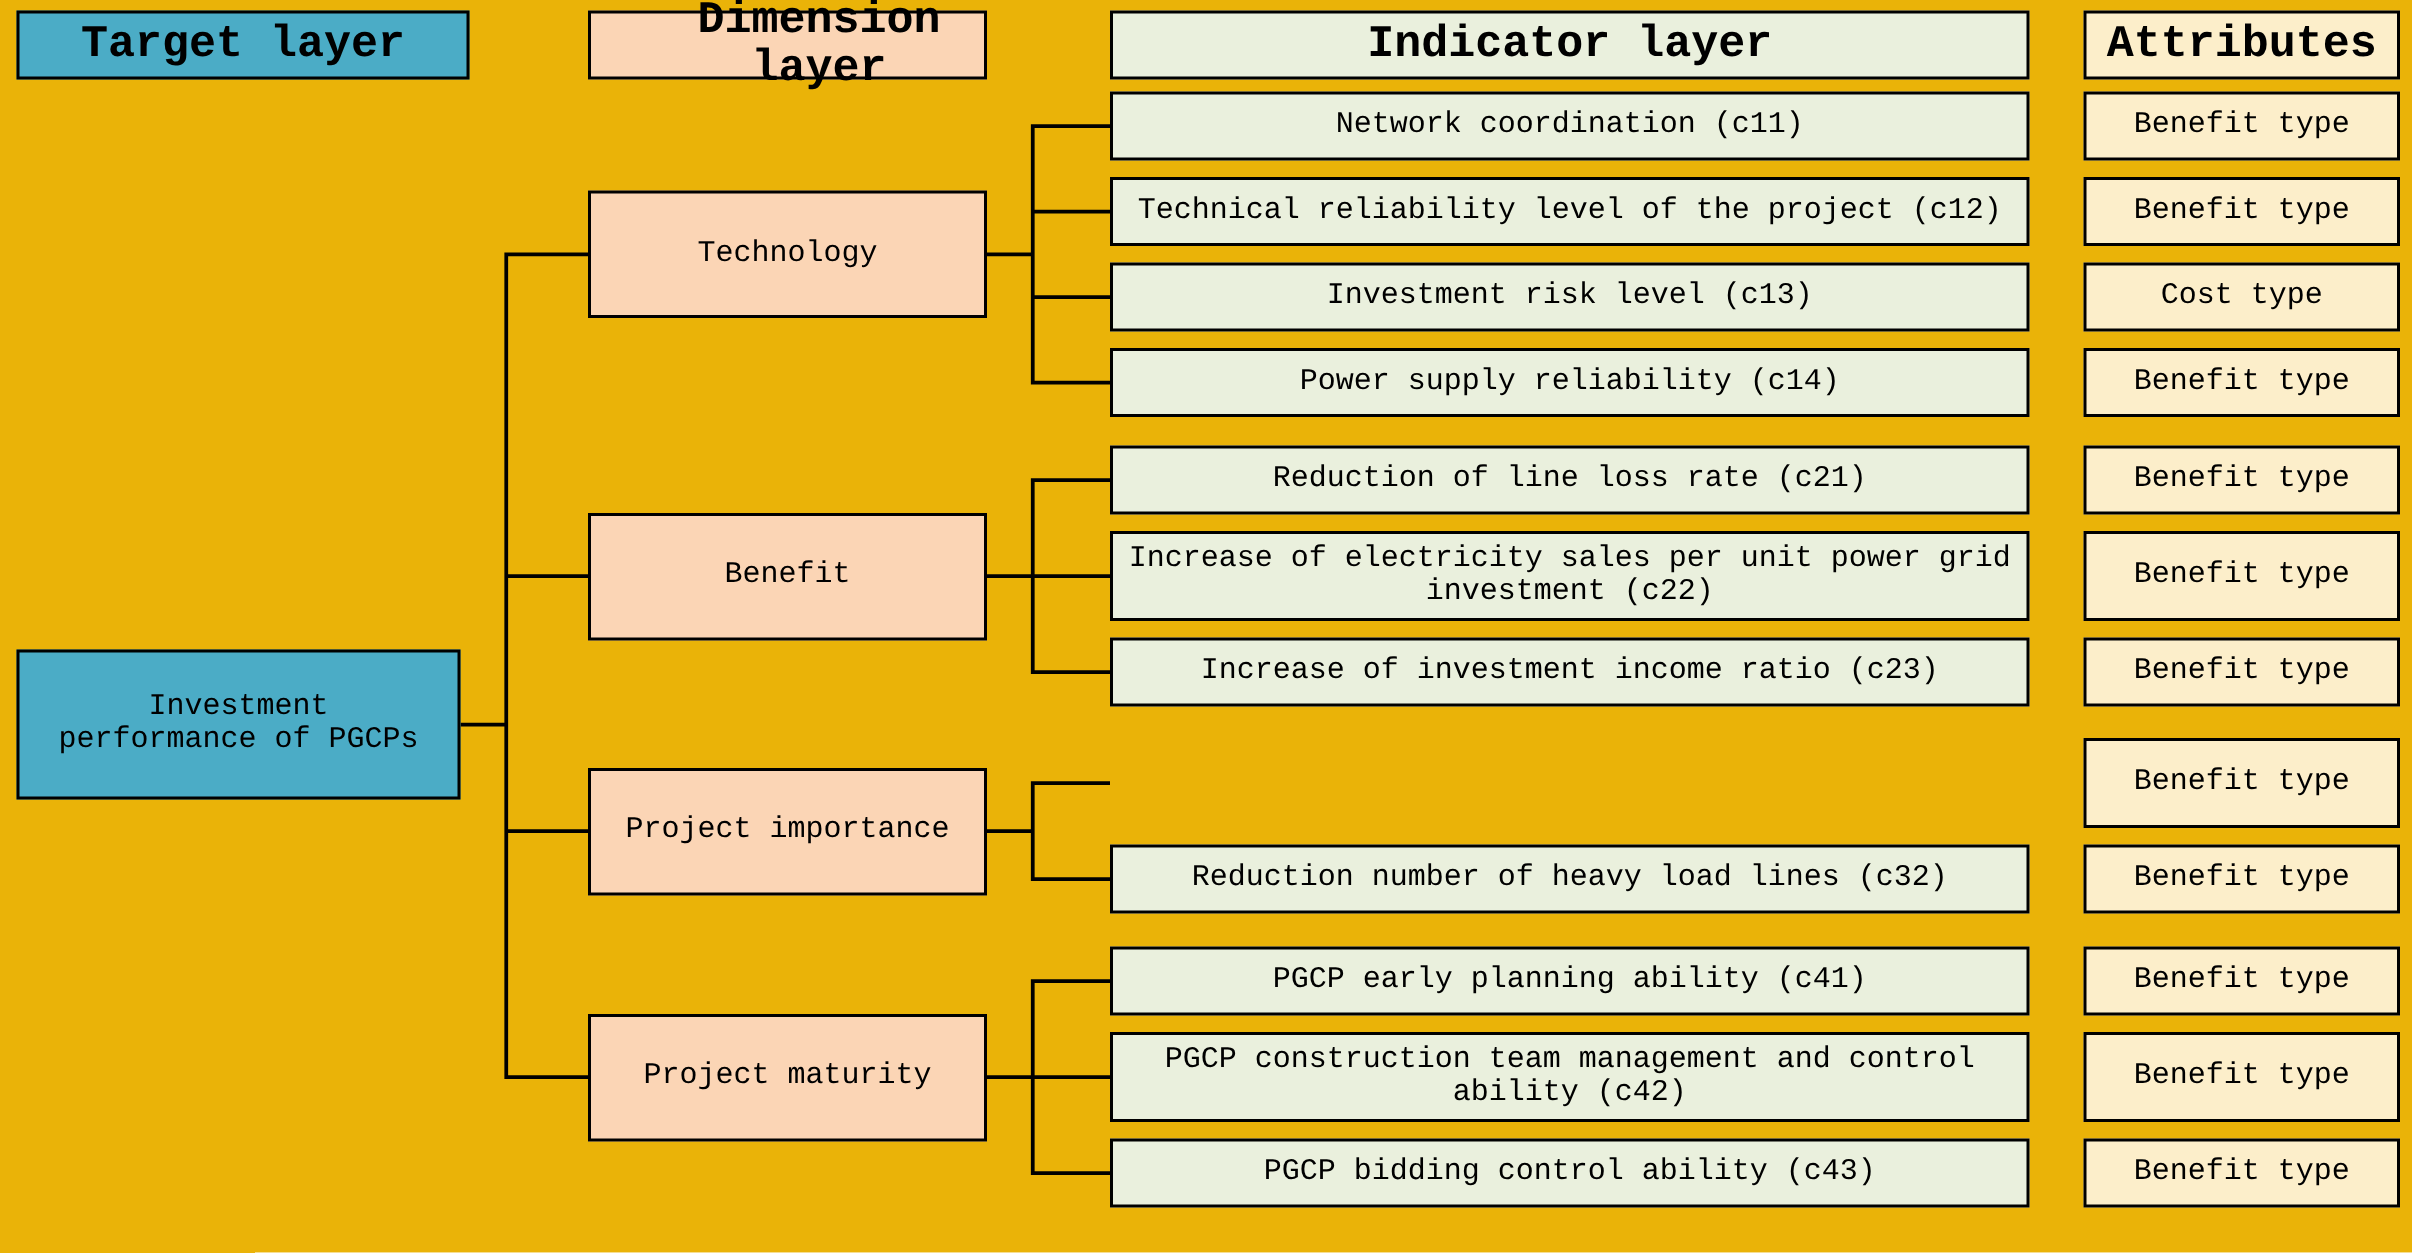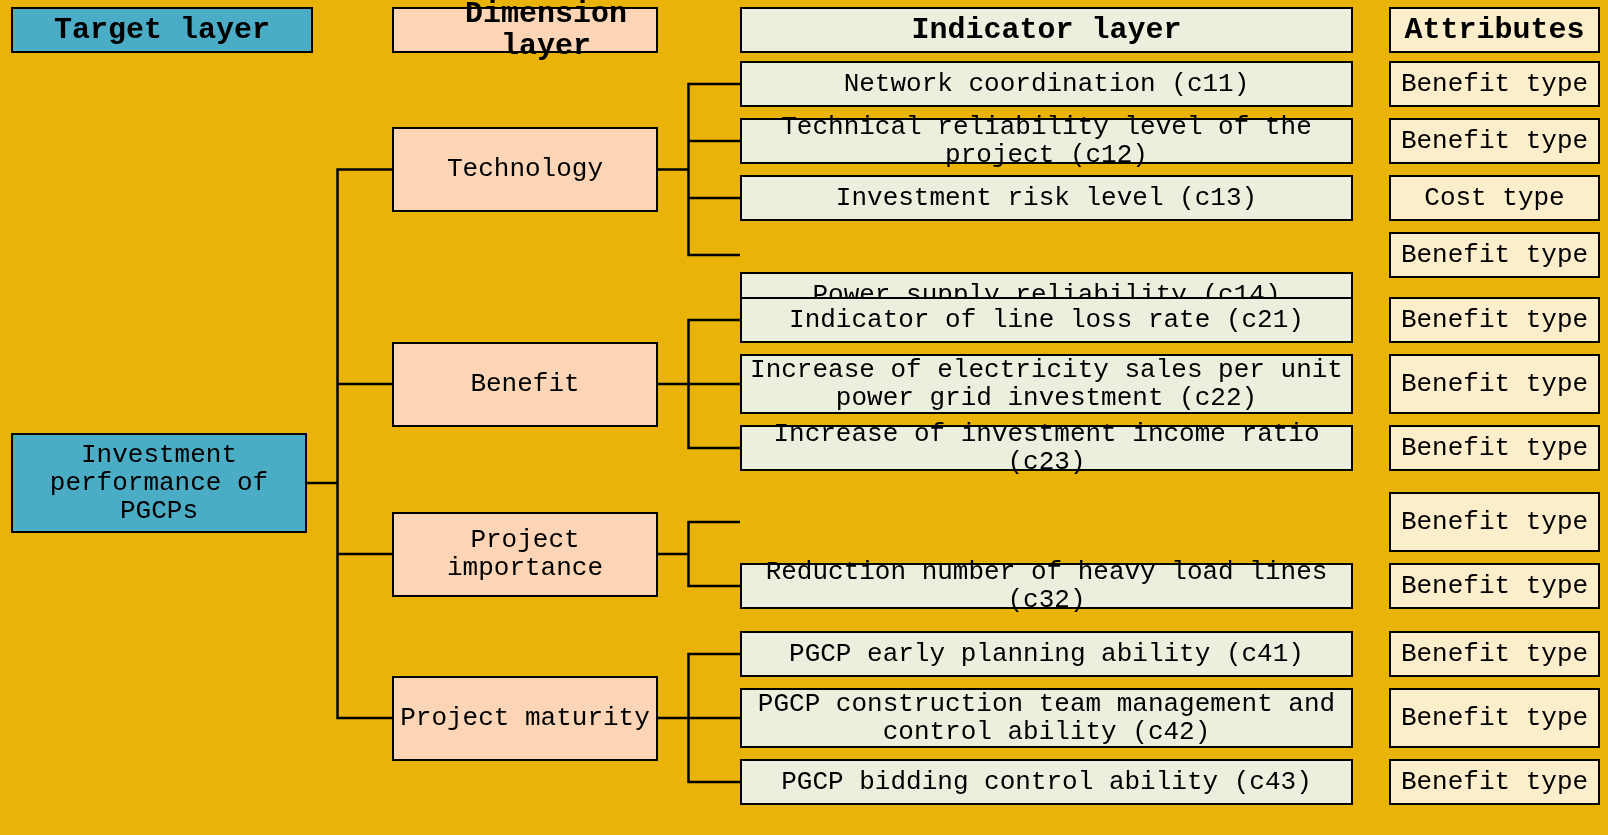--- a/index.html
+++ b/index.html
@@ -20,7 +20,7 @@
     justify-content:center;
     text-align:center;
     line-height:1.08;
-    font-size:26px;
+    font-size:20px;
     padding:0 6px;
     white-space:pre-line;
   }

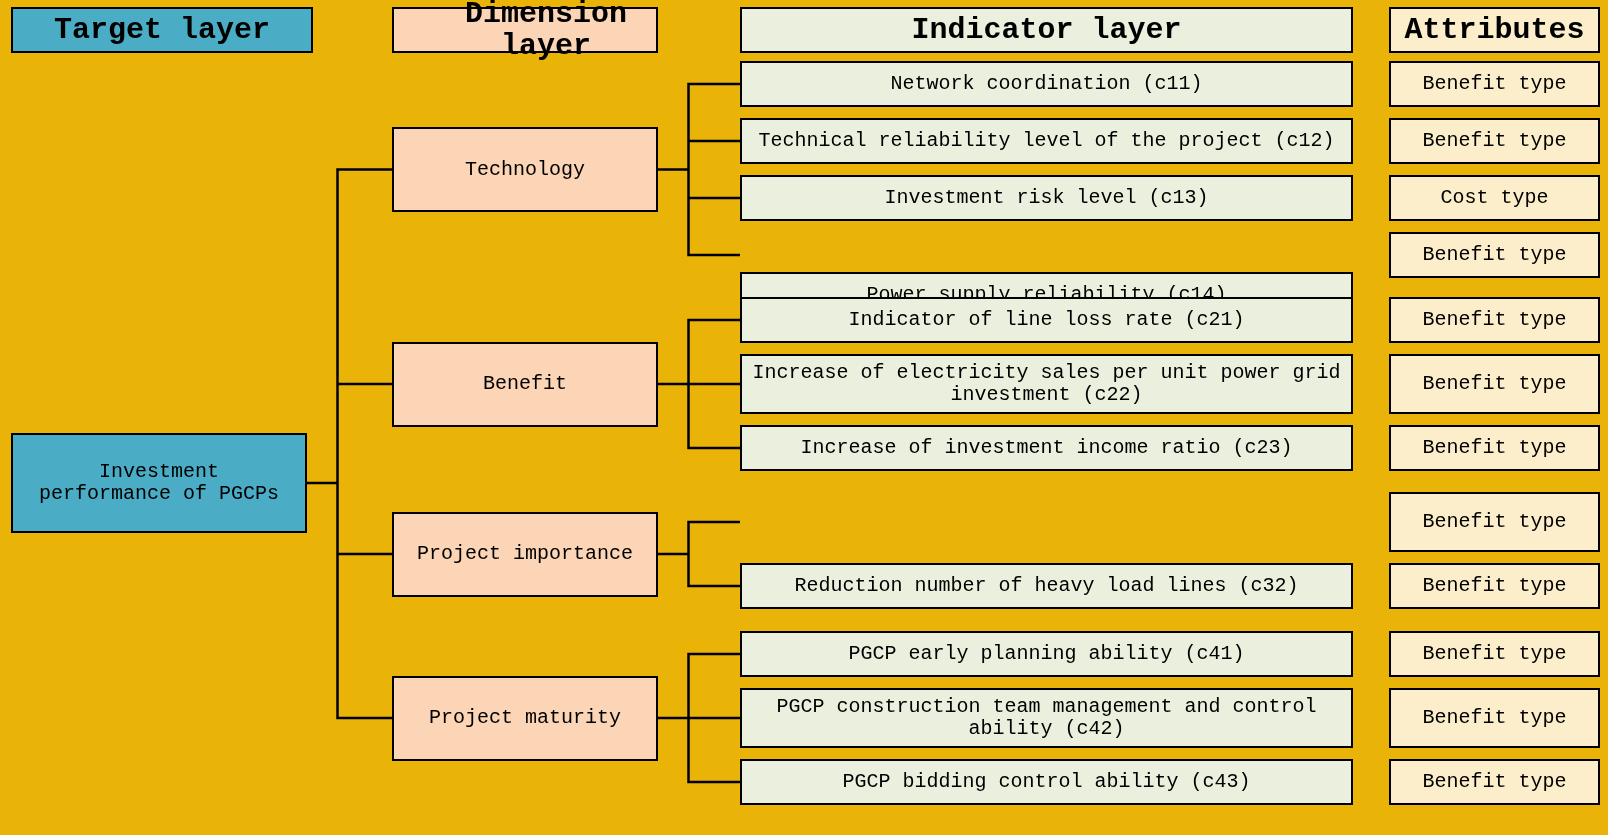--- a/index.html
+++ b/index.html
@@ -58,7 +58,7 @@
     <div class="box fill-cream" style="left: 1389px; top: 118px; width: 211px; height: 46px;">Benefit type</div>
     <div class="box fill-green" style="left: 740px; top: 175px; width: 613px; height: 46px;">Investment risk level (c13)</div>
     <div class="box fill-cream" style="left: 1389px; top: 175px; width: 211px; height: 46px;">Cost type</div>
-    <div class="box fill-green" style="left: 740px; top: 232px; width: 613px; height: 46px; margin-top: 40px;">Power supply reliability (c14)</div>
+    <div class="box fill-green" style="left: 740px; top: 232px; width: 613px; height: 46px;">Power supply reliability (c14)</div>
     <div class="box fill-cream" style="left: 1389px; top: 232px; width: 211px; height: 46px;">Benefit type</div>
     <div class="box fill-peach" style="left: 392px; top: 127px; width: 266px; height: 85px;">Technology</div>
     <div class="box fill-green" style="left: 740px; top: 297px; width: 613px; height: 46px;">Indicator of line loss rate (c21)</div>

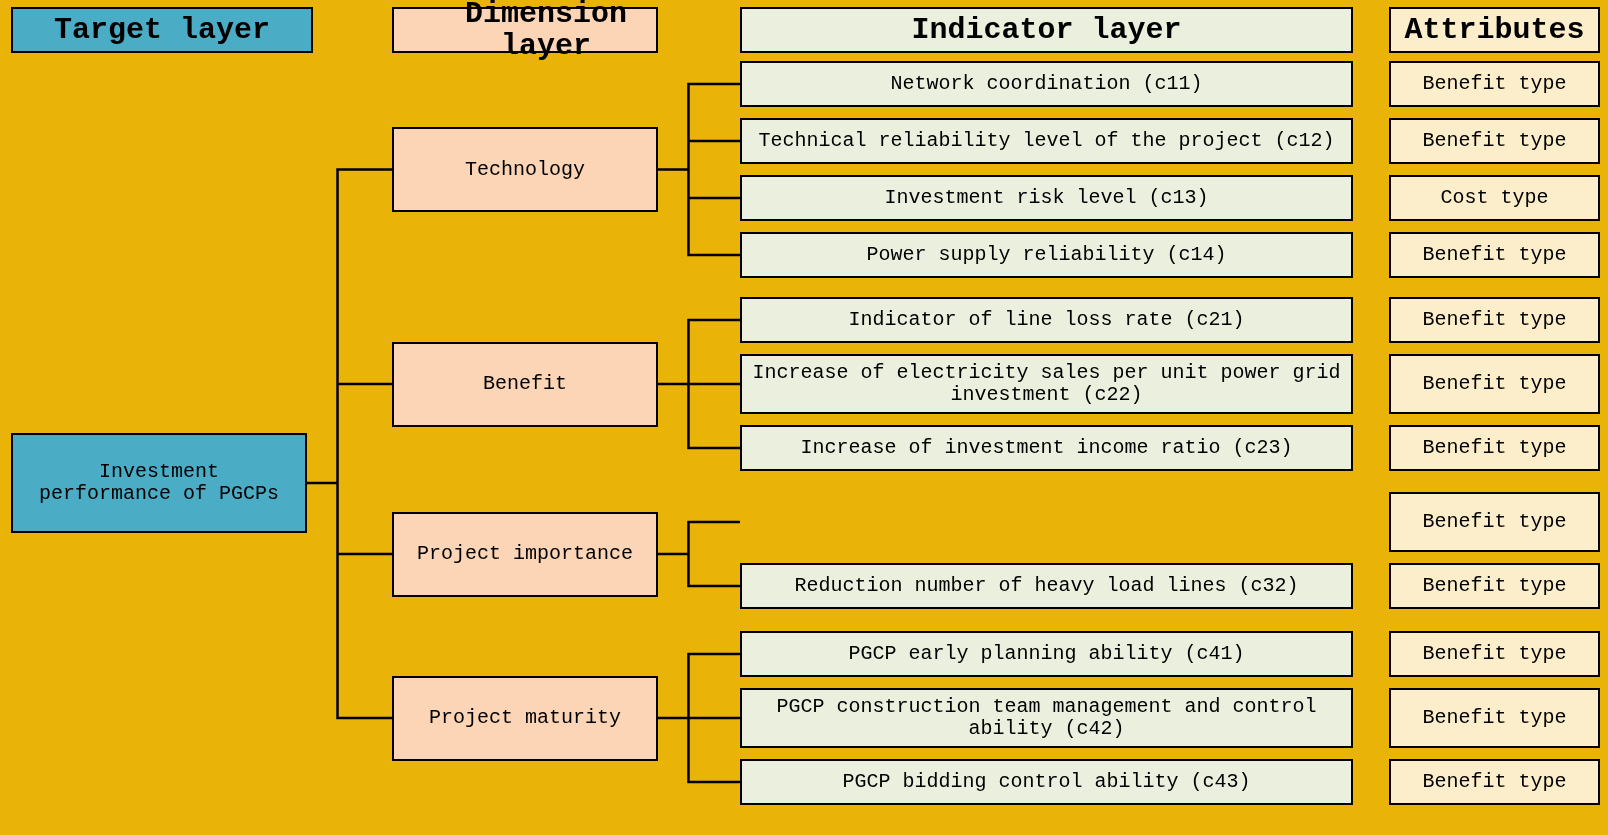--- a/index.html
+++ b/index.html
@@ -61,7 +61,7 @@
     <div class="box fill-green" style="left: 740px; top: 232px; width: 613px; height: 46px;">Power supply reliability (c14)</div>
     <div class="box fill-cream" style="left: 1389px; top: 232px; width: 211px; height: 46px;">Benefit type</div>
     <div class="box fill-peach" style="left: 392px; top: 127px; width: 266px; height: 85px;">Technology</div>
-    <div class="box fill-green" style="left: 740px; top: 297px; width: 613px; height: 46px;">Indicator of line loss rate (c21)</div>
+    <div class="box fill-green" style="left: 740px; top: 297px; width: 613px; height: 46px;">Reduction of line loss rate (c21)</div>
     <div class="box fill-cream" style="left: 1389px; top: 297px; width: 211px; height: 46px;">Benefit type</div>
     <div class="box fill-green" style="left: 740px; top: 354px; width: 613px; height: 60px;">Increase of electricity sales per unit power grid investment (c22)</div>
     <div class="box fill-cream" style="left: 1389px; top: 354px; width: 211px; height: 60px;">Benefit type</div>

